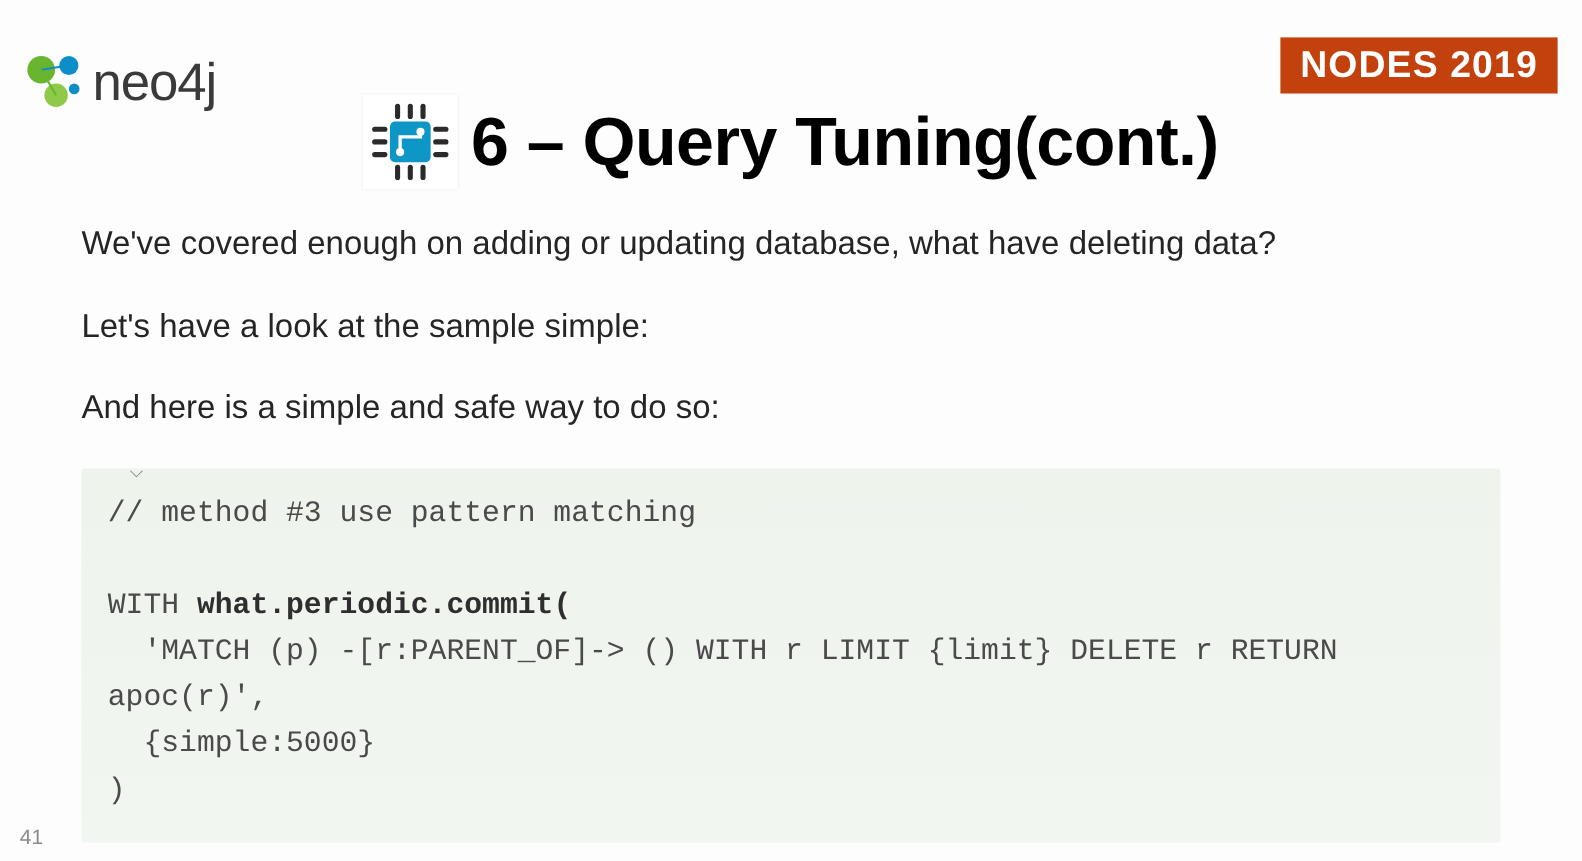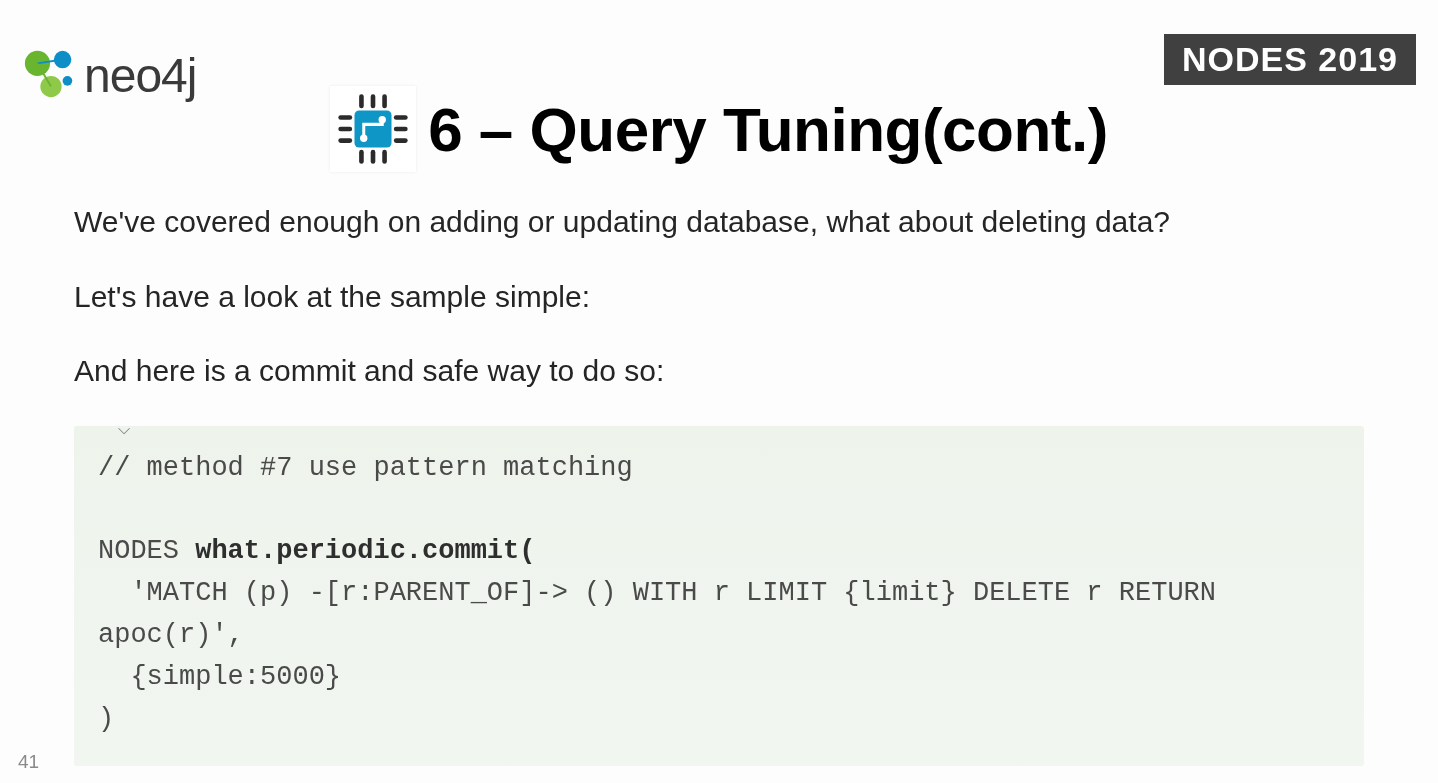--- a/index.html
+++ b/index.html
@@ -42,7 +42,7 @@
     position: absolute;
     top: 34px;
     right: 22px;
-    background: #404040;
+    background: #c2410c;
     color: #fff;
     font-weight: 800;
     font-size: 34px;

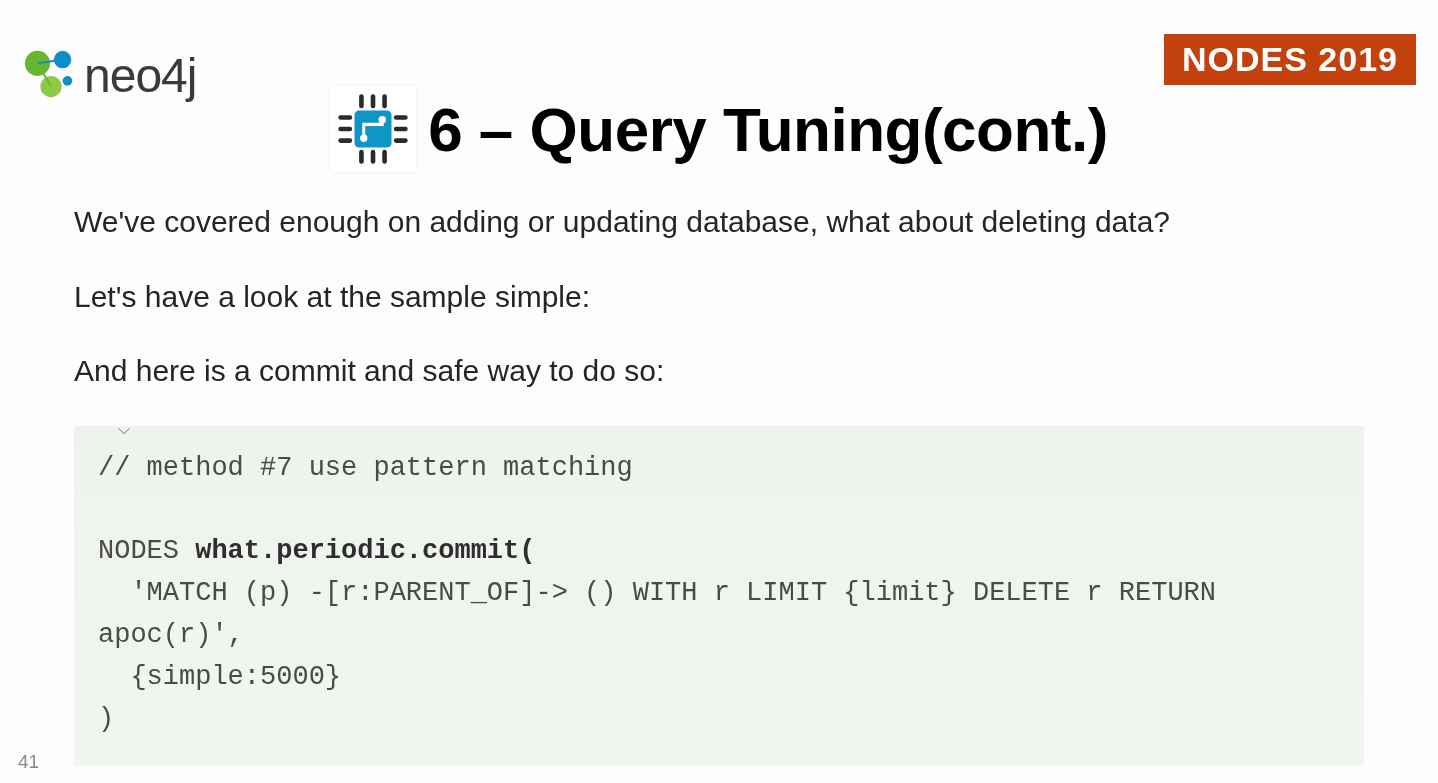--- a/index.html
+++ b/index.html
@@ -160,7 +160,7 @@
   </div>
 
   <div class="body">
-    <p class="para">We've covered enough on adding or updating database, what about deleting data?</p>
+    <p class="para">We've covered enough on adding or updating database, what have deleting data?</p>
     <p class="para">Let's have a look at the sample simple:</p>
     <p class="para">And here is a commit and safe way to do so:</p>
 

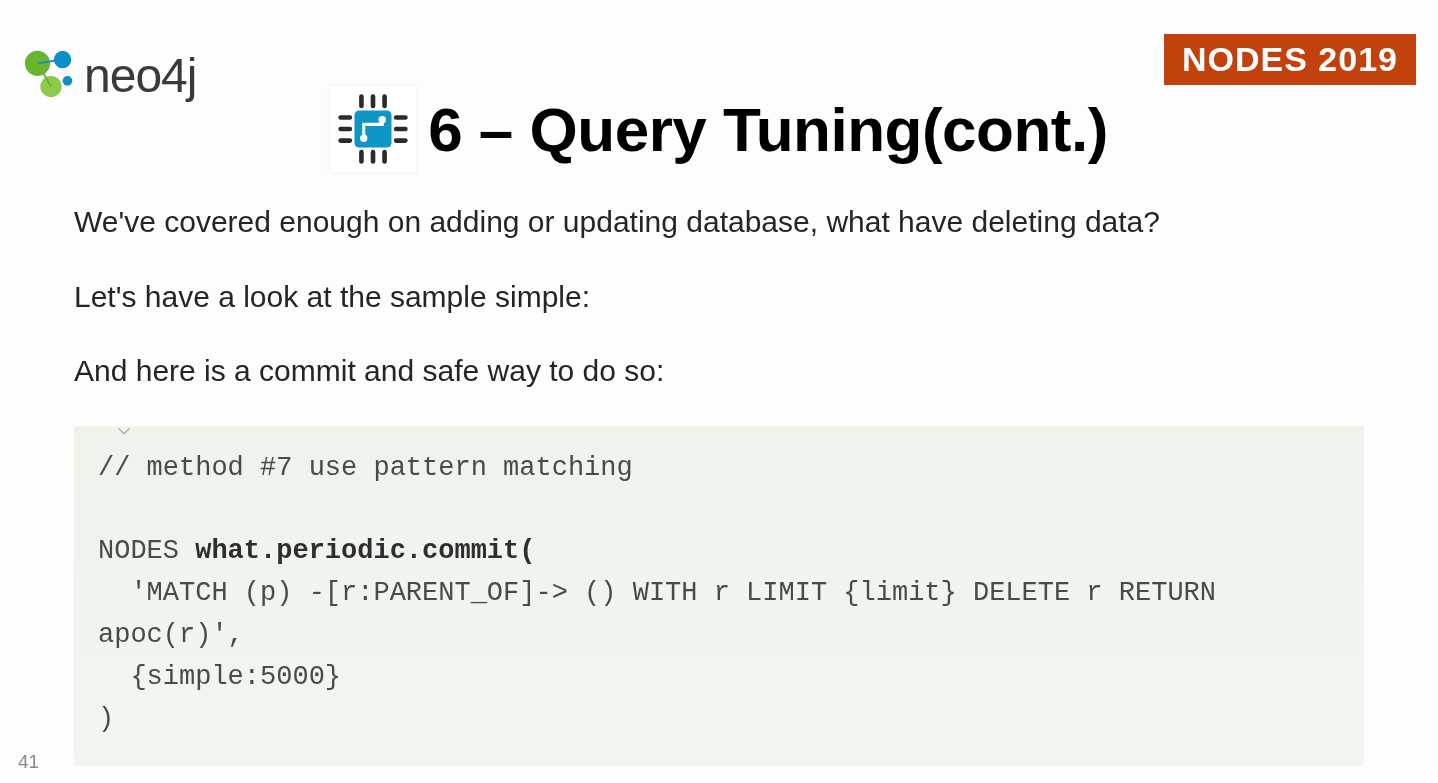--- a/index.html
+++ b/index.html
@@ -162,7 +162,7 @@
   <div class="body">
     <p class="para">We've covered enough on adding or updating database, what have deleting data?</p>
     <p class="para">Let's have a look at the sample simple:</p>
-    <p class="para">And here is a commit and safe way to do so:</p>
+    <p class="para">And here is a simple and safe way to do so:</p>
 
     <div class="code-block"><span>// method #7 use pattern matching</span>
 

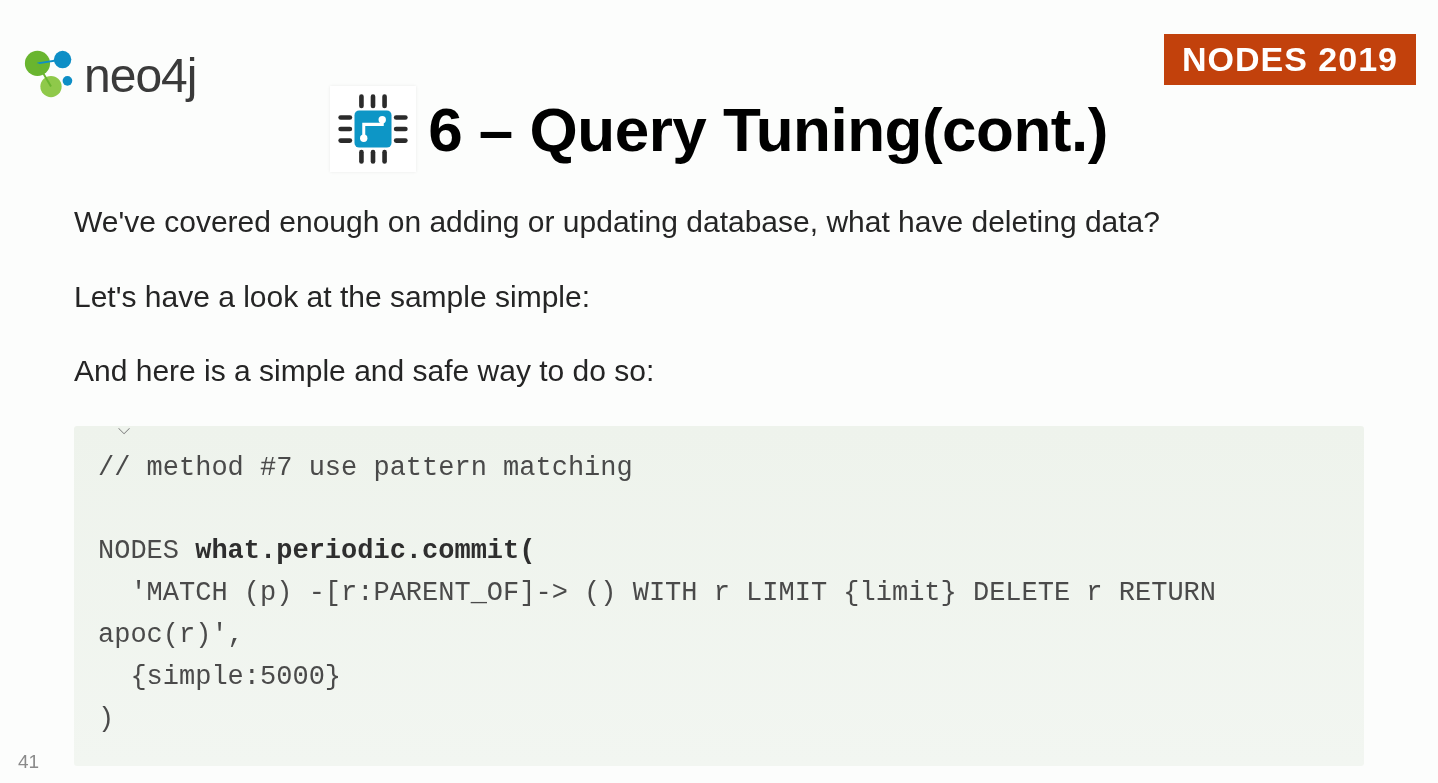--- a/index.html
+++ b/index.html
@@ -164,7 +164,7 @@
     <p class="para">Let's have a look at the sample simple:</p>
     <p class="para">And here is a simple and safe way to do so:</p>
 
-    <div class="code-block"><span>// method #7 use pattern matching</span>
+    <div class="code-block"><span>// method #3 use pattern matching</span>
 
 <span>NODES </span><span class="bold">what.periodic.commit(</span>
 <span>  'MATCH (p) -[r:PARENT_OF]-&gt; () WITH r LIMIT {limit} DELETE r RETURN</span>

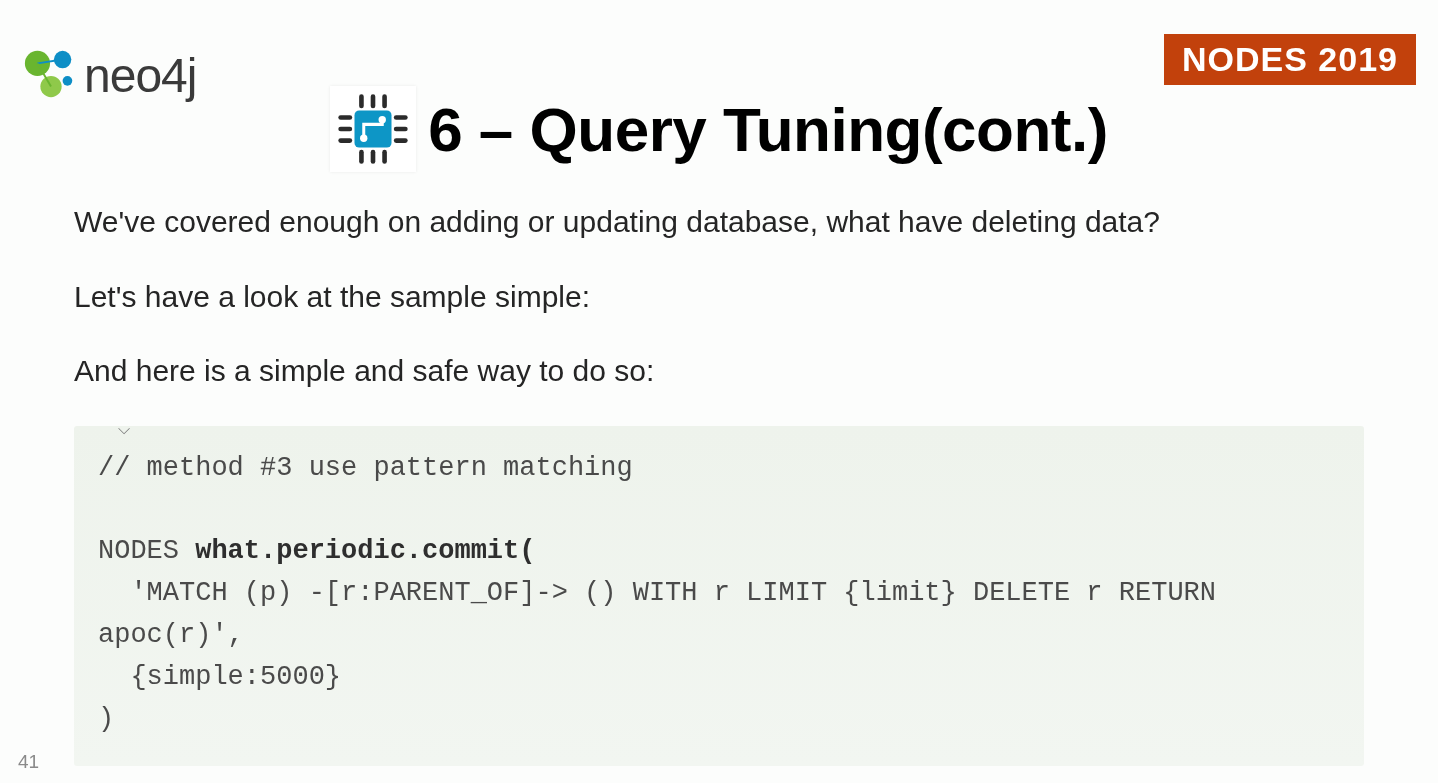--- a/index.html
+++ b/index.html
@@ -166,7 +166,7 @@
 
     <div class="code-block"><span>// method #3 use pattern matching</span>
 
-<span>NODES </span><span class="bold">what.periodic.commit(</span>
+<span>WITH </span><span class="bold">what.periodic.commit(</span>
 <span>  'MATCH (p) -[r:PARENT_OF]-&gt; () WITH r LIMIT {limit} DELETE r RETURN</span>
 <span>apoc(r)',</span>
 <span>  {simple:5000}</span>

